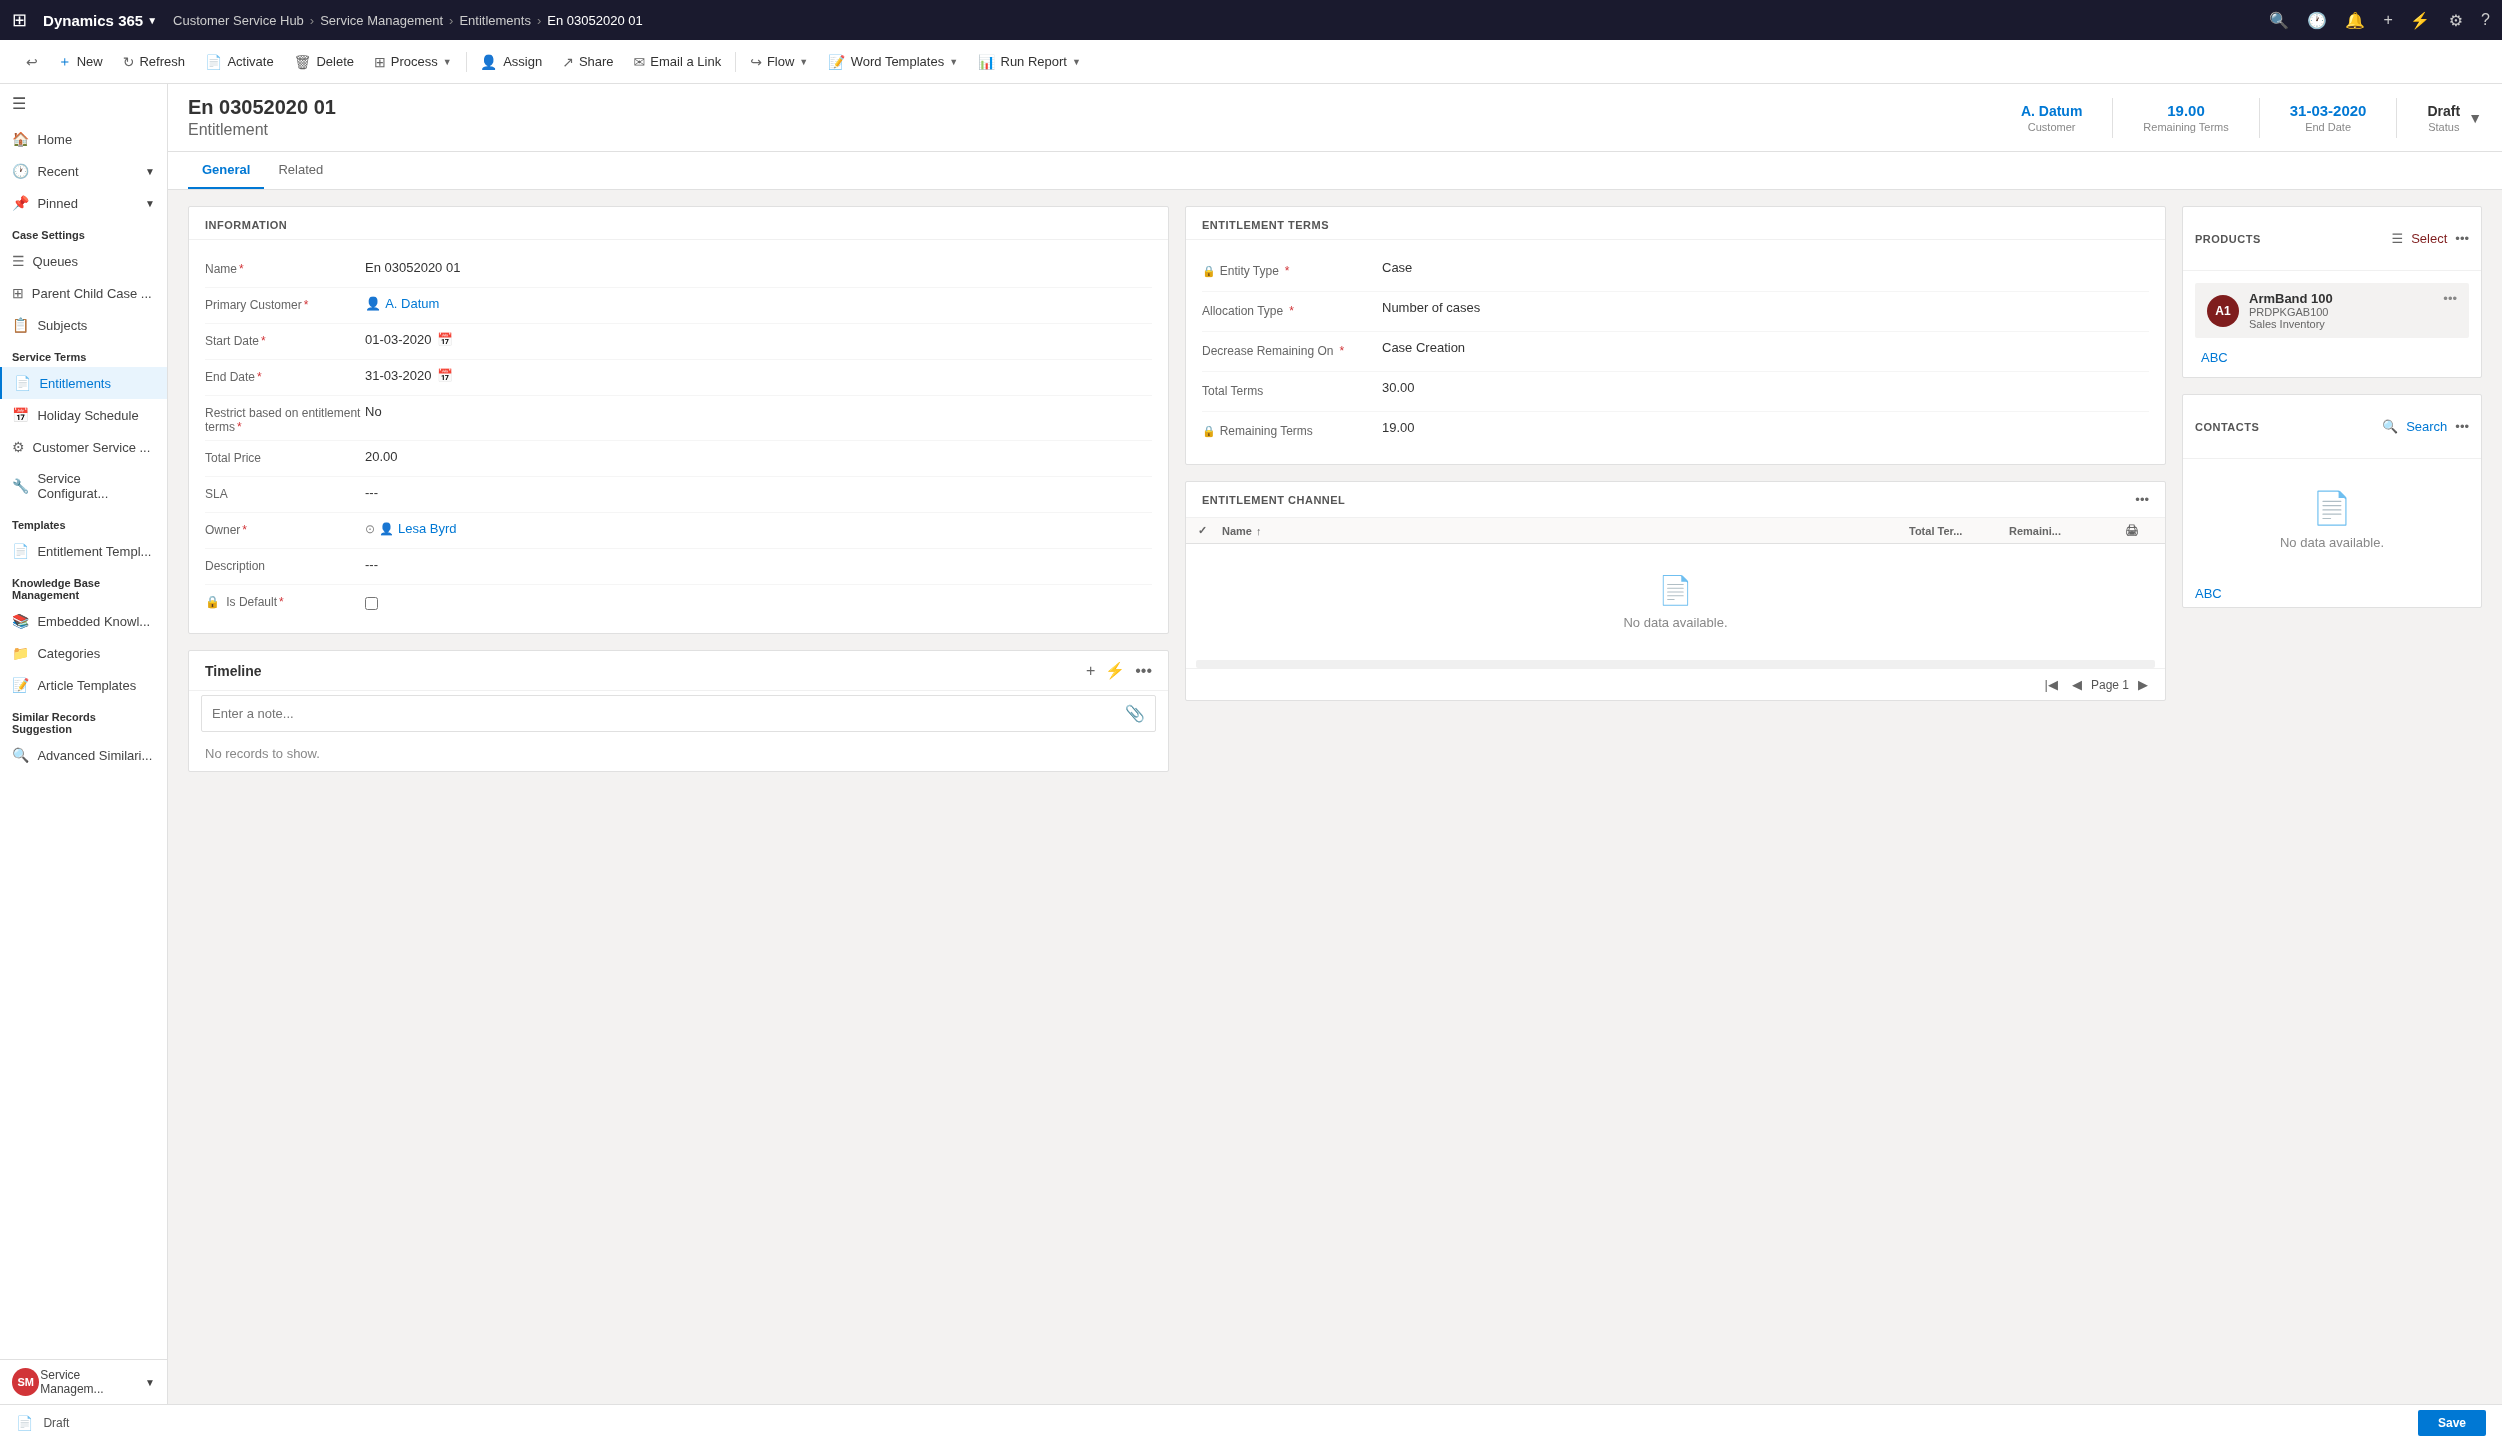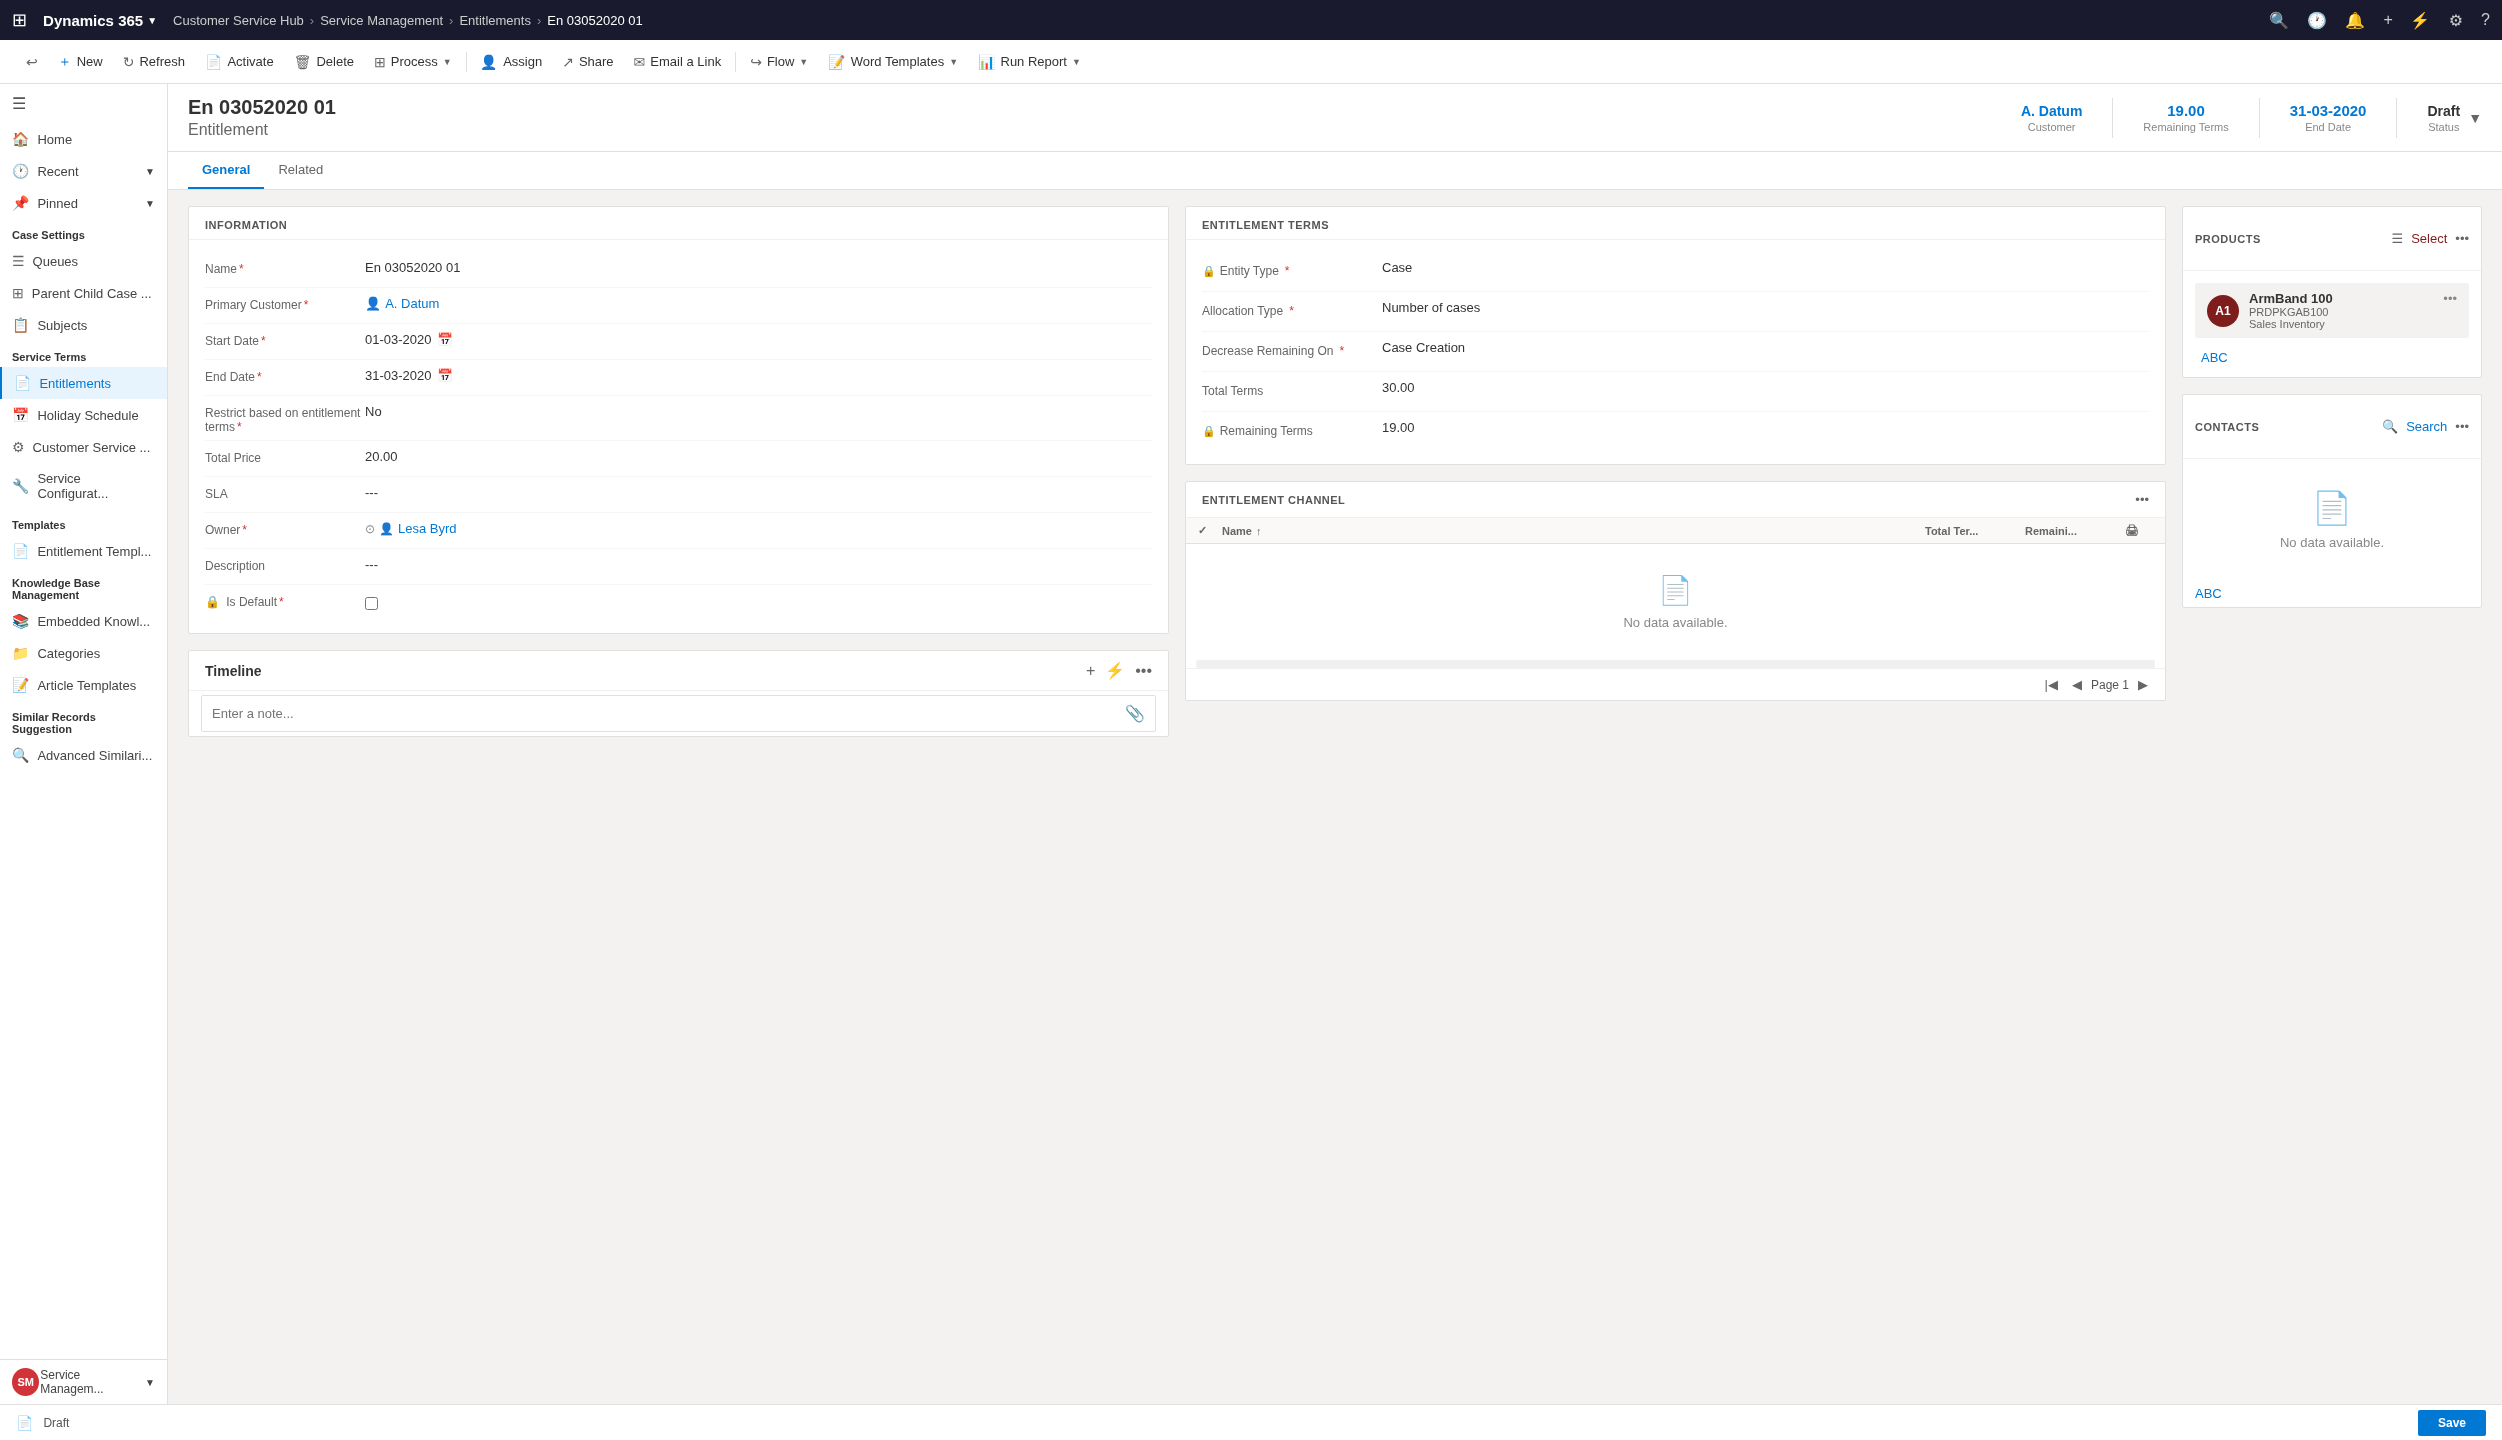--- a/index.html
+++ b/index.html
@@ -105,7 +105,7 @@
     .ch-check { width: 24px; flex-shrink: 0; }
     .ch-name { flex: 1; display: flex; align-items: center; gap: 4px; cursor: pointer; }
     .ch-total { width: 100px; }
-    .ch-remain { width: 100px; }
+    .ch-remain { width: 116px; }
     .ch-print { width: 28px; color: #666; cursor: pointer; }
     .no-data-channel { display: flex; flex-direction: column; align-items: center; justify-content: center; padding: 30px; color: #888; font-size: 13px; gap: 8px; }
     .channel-footer { display: flex; align-items: center; justify-content: flex-end; padding: 6px 12px; border-top: 1px solid #f0f0f0; font-size: 12px; color: #555; gap: 8px; }

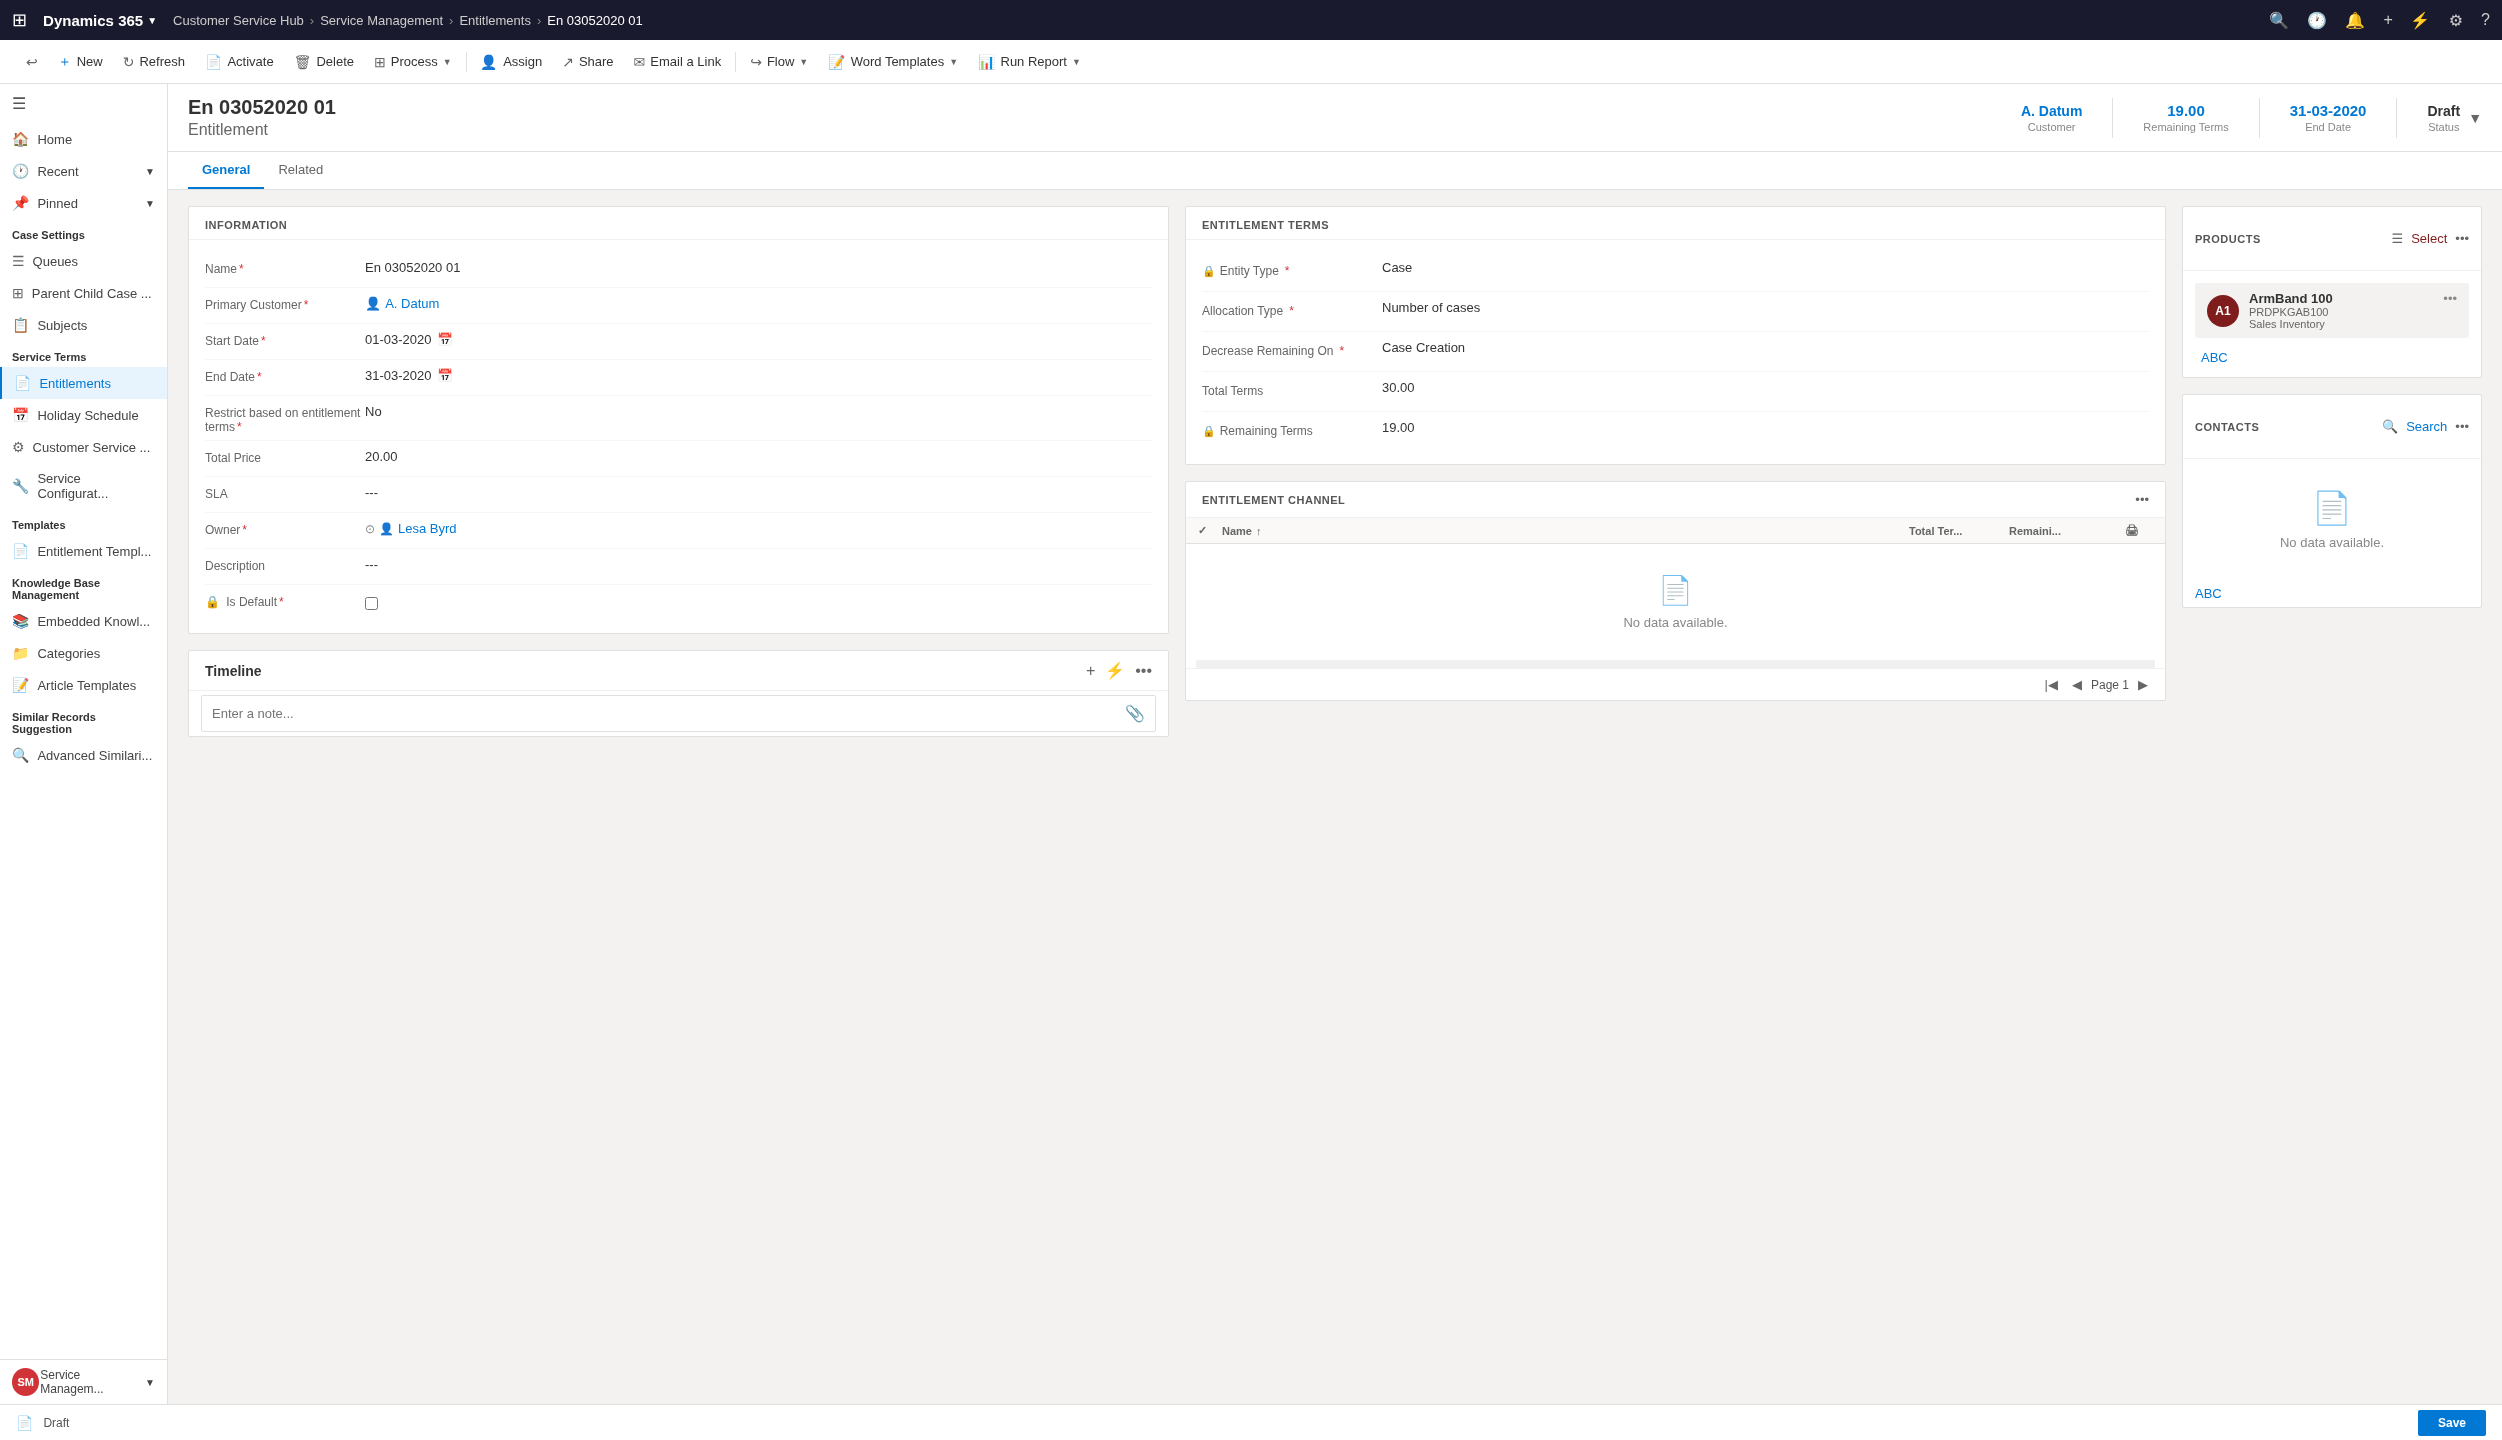--- a/index.html
+++ b/index.html
@@ -440,6 +440,7 @@
             <input type="text" style="border: none; outline: none; flex: 1 1 0%; font-size: 13px; color: rgb(136, 136, 136);" placeholder="Enter a note...">
             <span class="attach">📎</span>
           </div>
+          <div class="timeline-empty">No records to show.</div>
         </div>
 
       </div>

